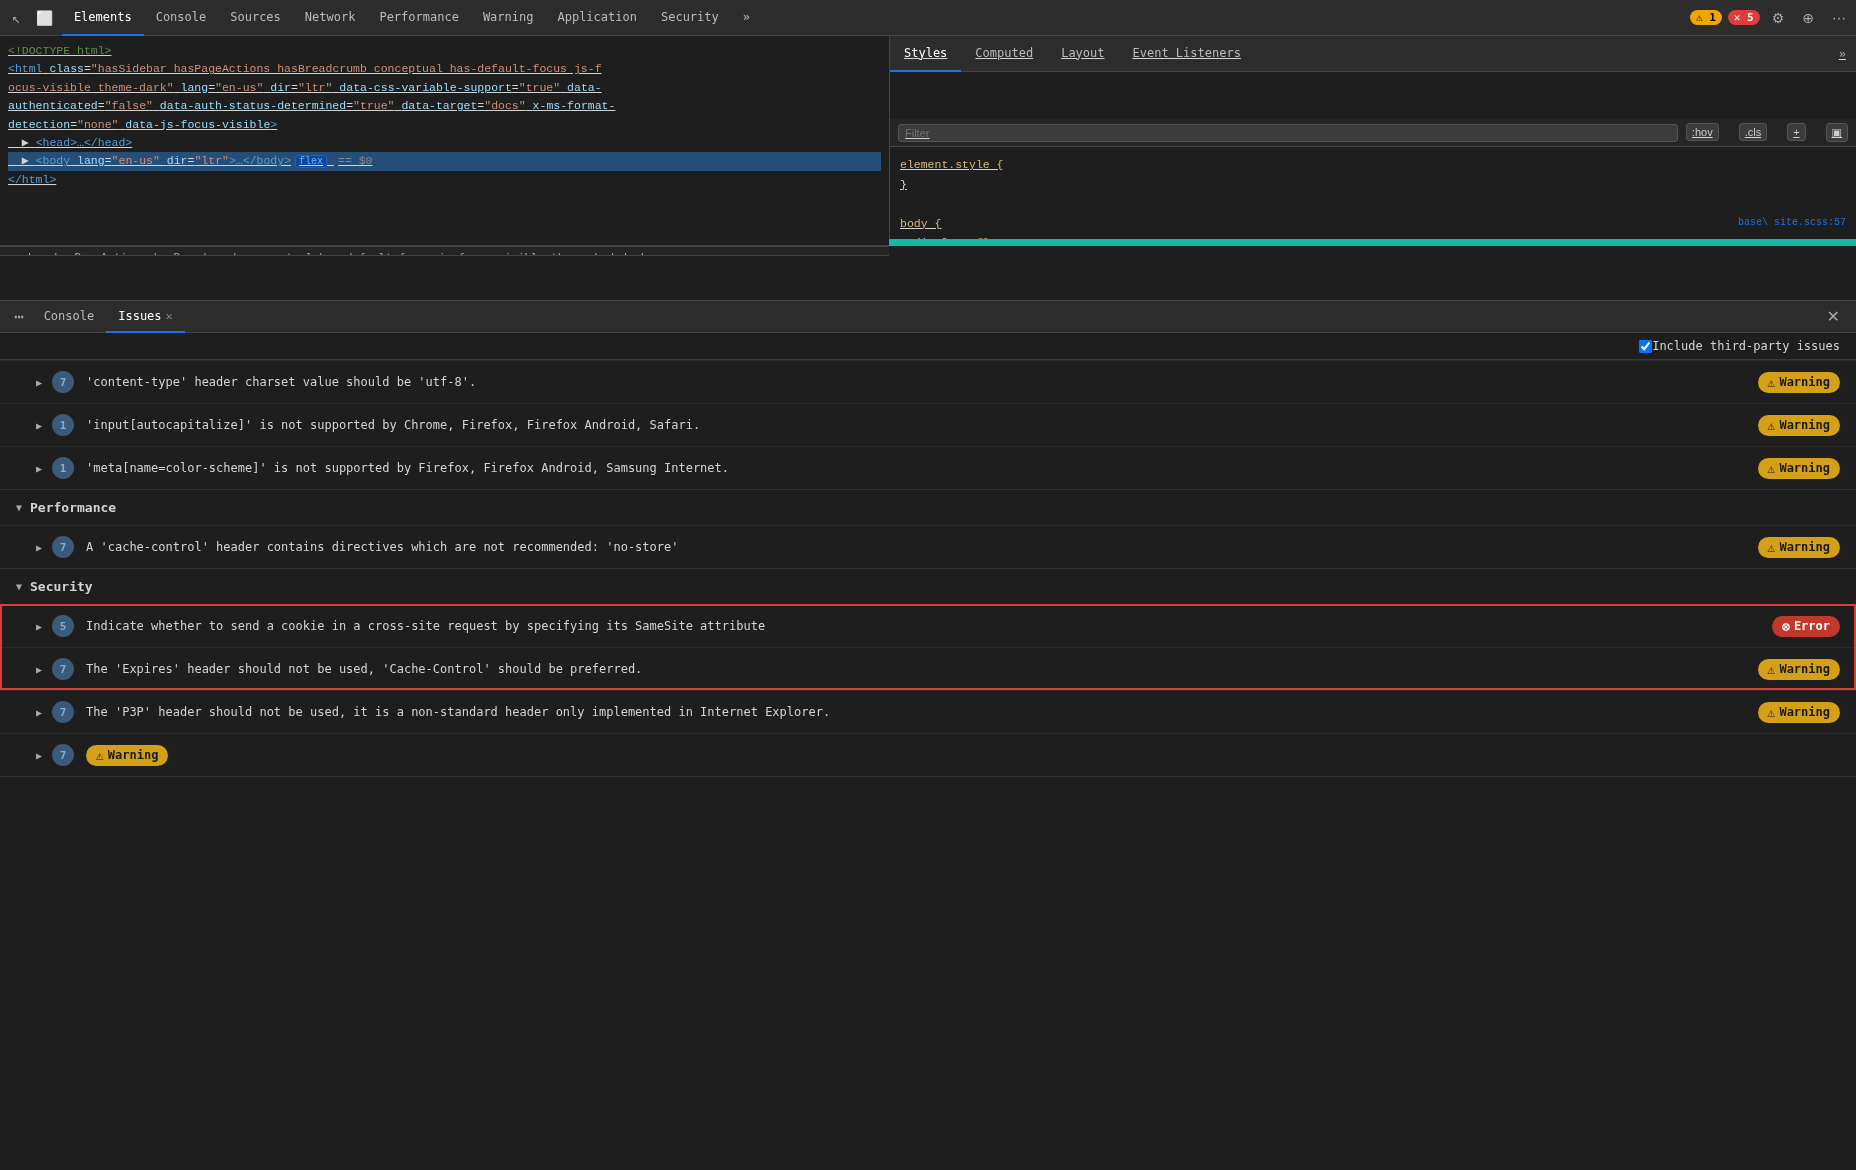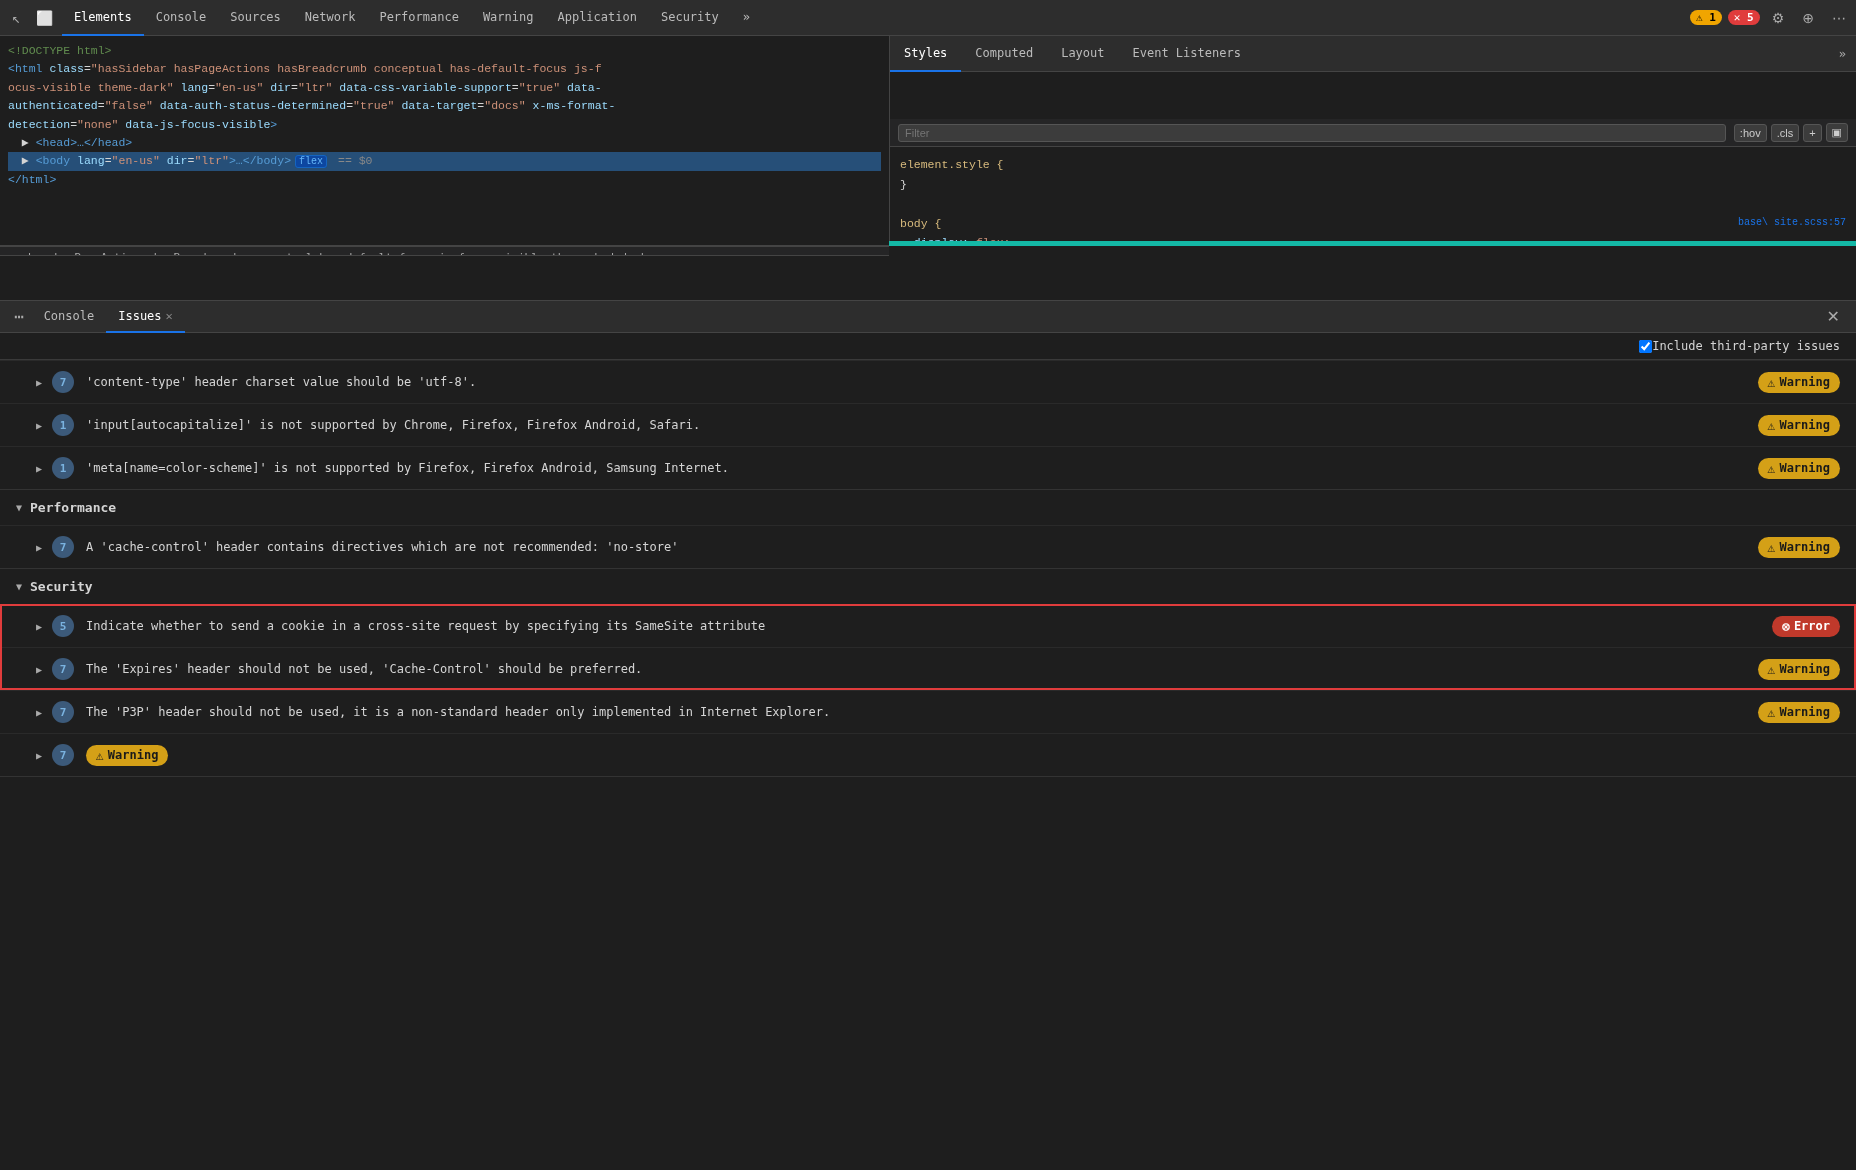--- a/index.html
+++ b/index.html
@@ -403,7 +403,7 @@
   </div>
 </div>
 
-<div style="display:flex; height:210px; border-bottom: 5px solid #14b8a6;">
+<div style="display:flex; height:210px; border-bottom: 7px solid #14b8a6; text-decoration: underline;">
 
   <div class="left-panel">
     <div class="elements-content">

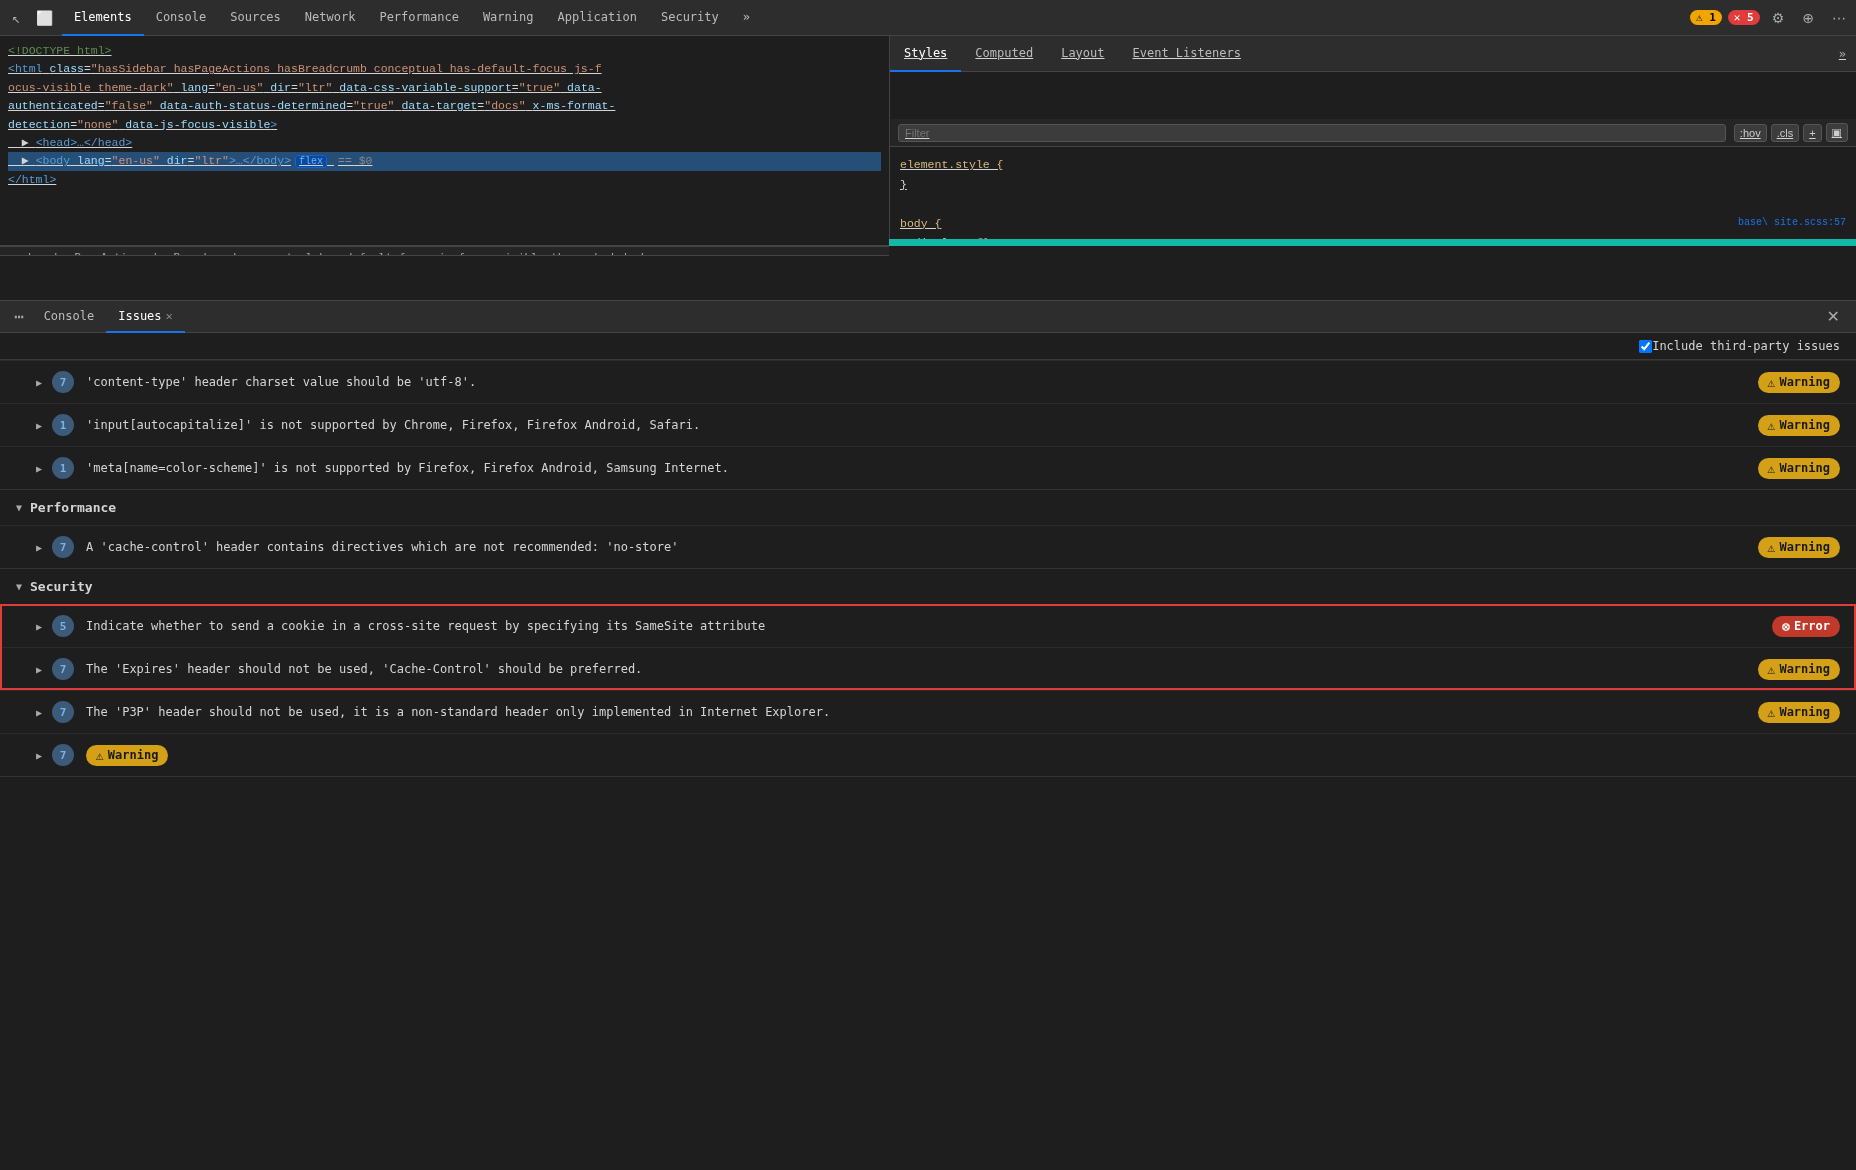--- a/index.html
+++ b/index.html
@@ -186,8 +186,8 @@
     }
     .styles-filter-btns {
       display: flex;
-      gap: 4px;
-      align-items: center;
+      gap: 20px;
+      align-items: flex-start;
       color: #aaa;
       font-size: 11px;
     }

